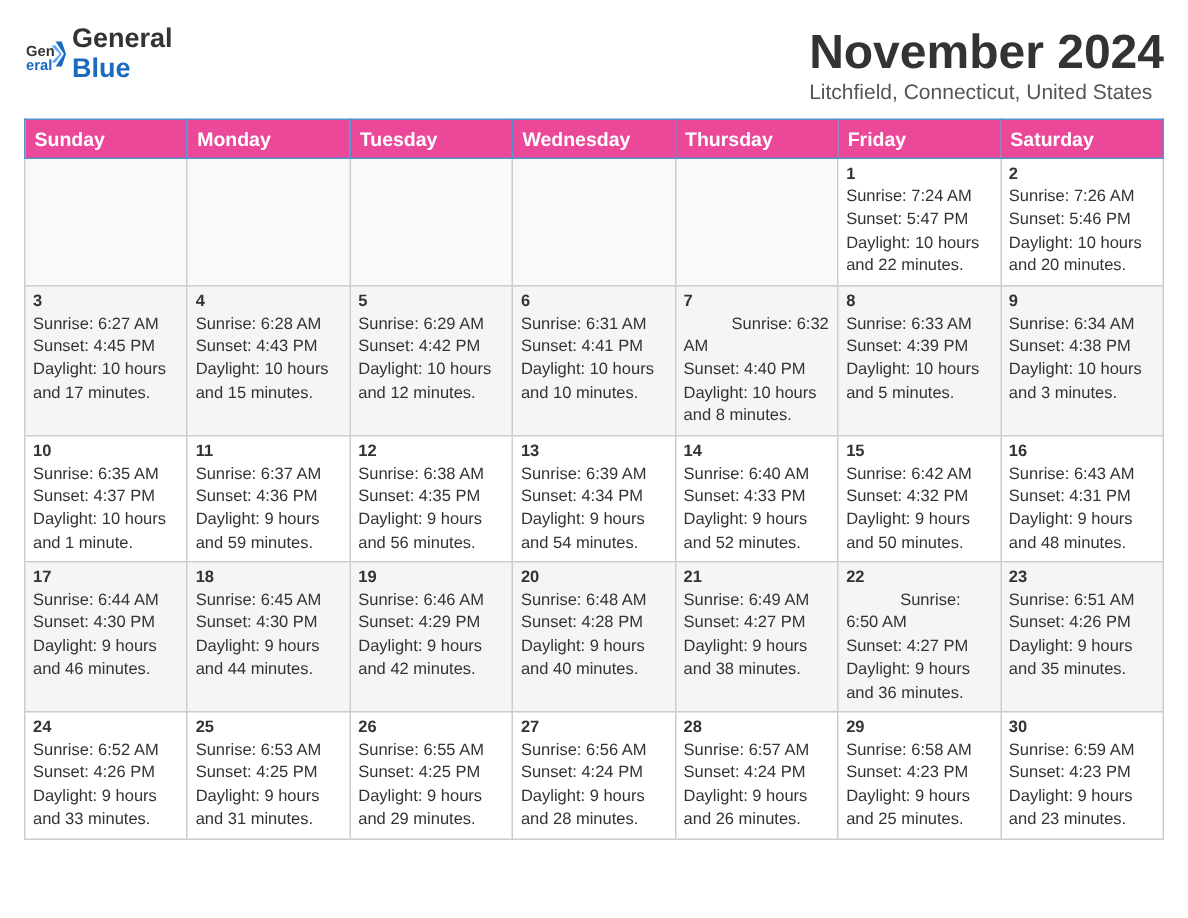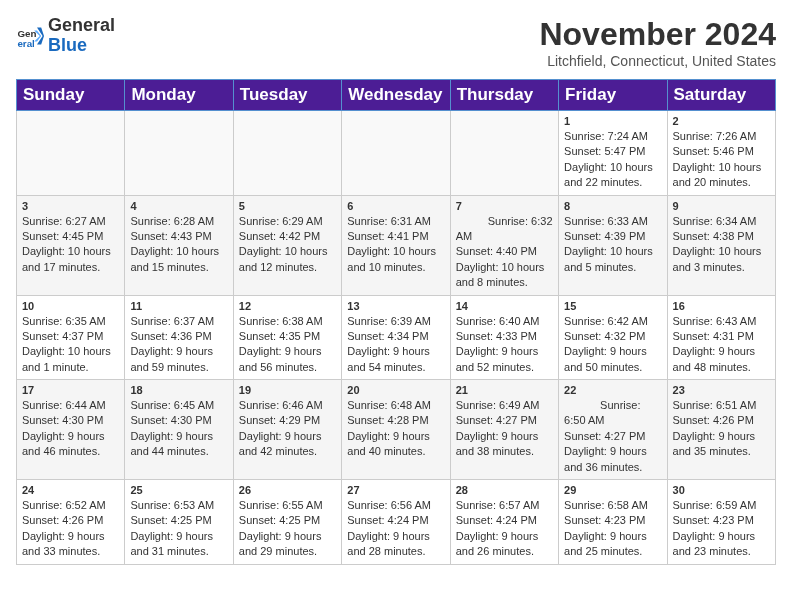--- a/index.html
+++ b/index.html
@@ -33,7 +33,6 @@
       margin-right: 4px;
     }
     .title-area {
-      text-align: right;
     }
     .month-title {
       font-size: 32px;

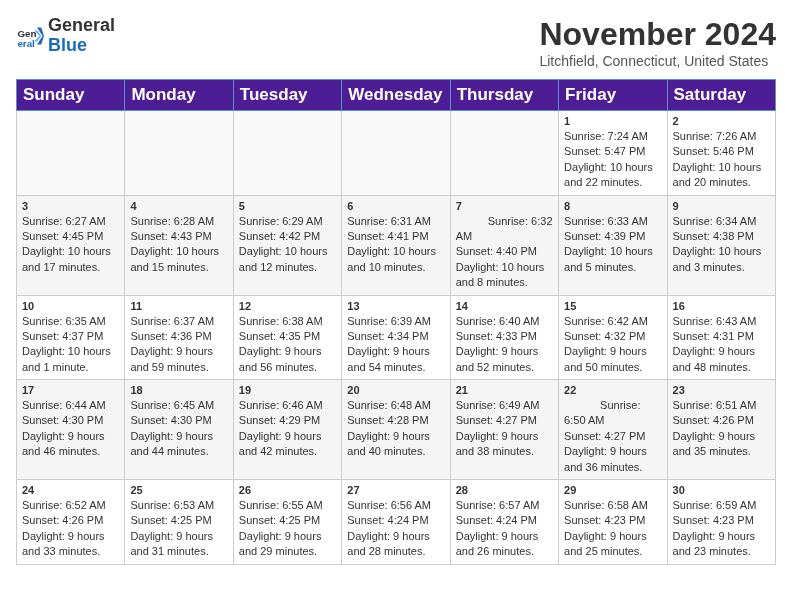--- a/index.html
+++ b/index.html
@@ -49,9 +49,9 @@
       border: 1px solid #bbb;
     }
     .calendar th {
-      background-color: #4c1d95;
+      background-color: #ec4899;
       color: #fff;
-      font-size: 17px;
+      font-size: 13px;
       font-weight: bold;
       padding: 5px 6px;
       text-align: left;

